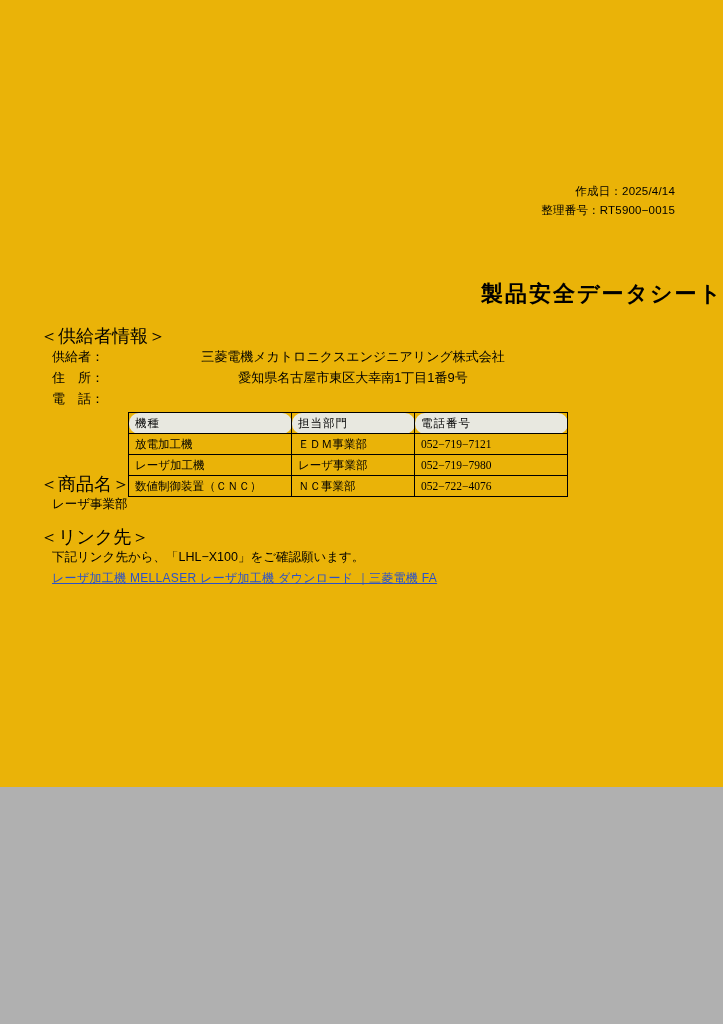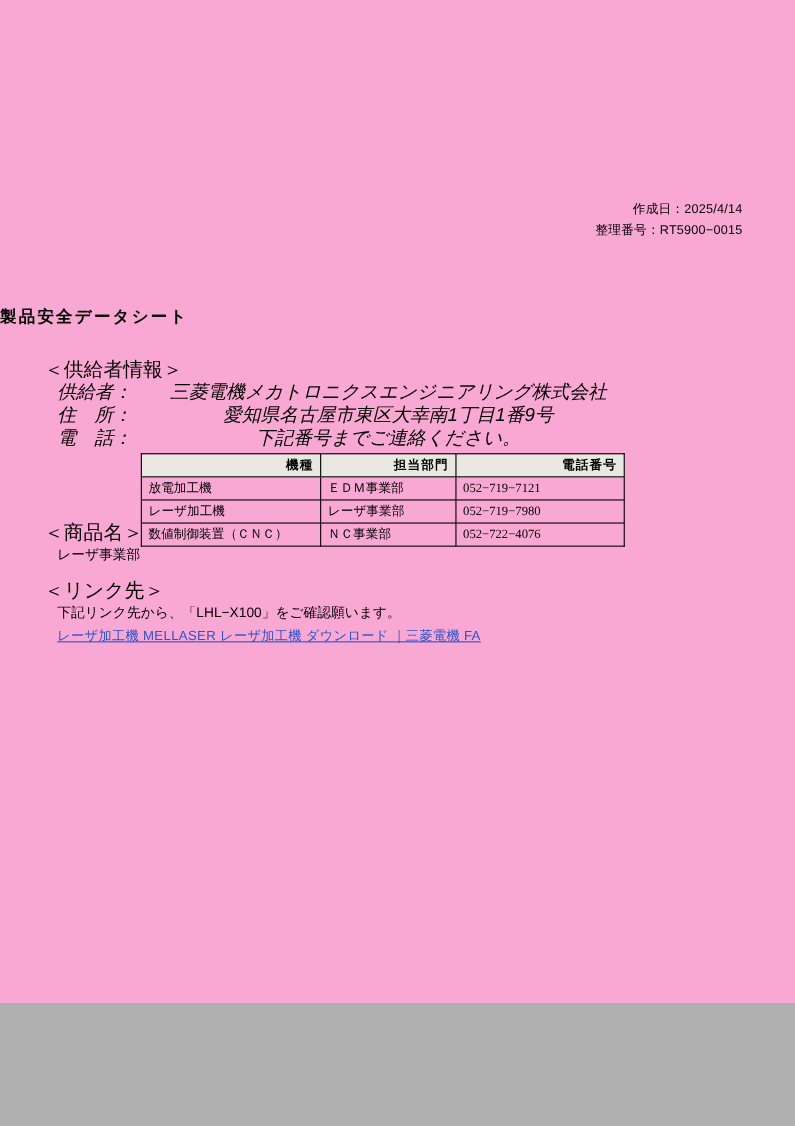--- a/index.html
+++ b/index.html
@@ -13,8 +13,8 @@
   .page {
     position: relative;
     width: 723px;
-    height: 912px;
-    background: #f9a8d4;
+    height: 787px;
+    background: #eab308;
     margin: 0 auto;
     overflow: hidden;
     box-sizing: border-box;

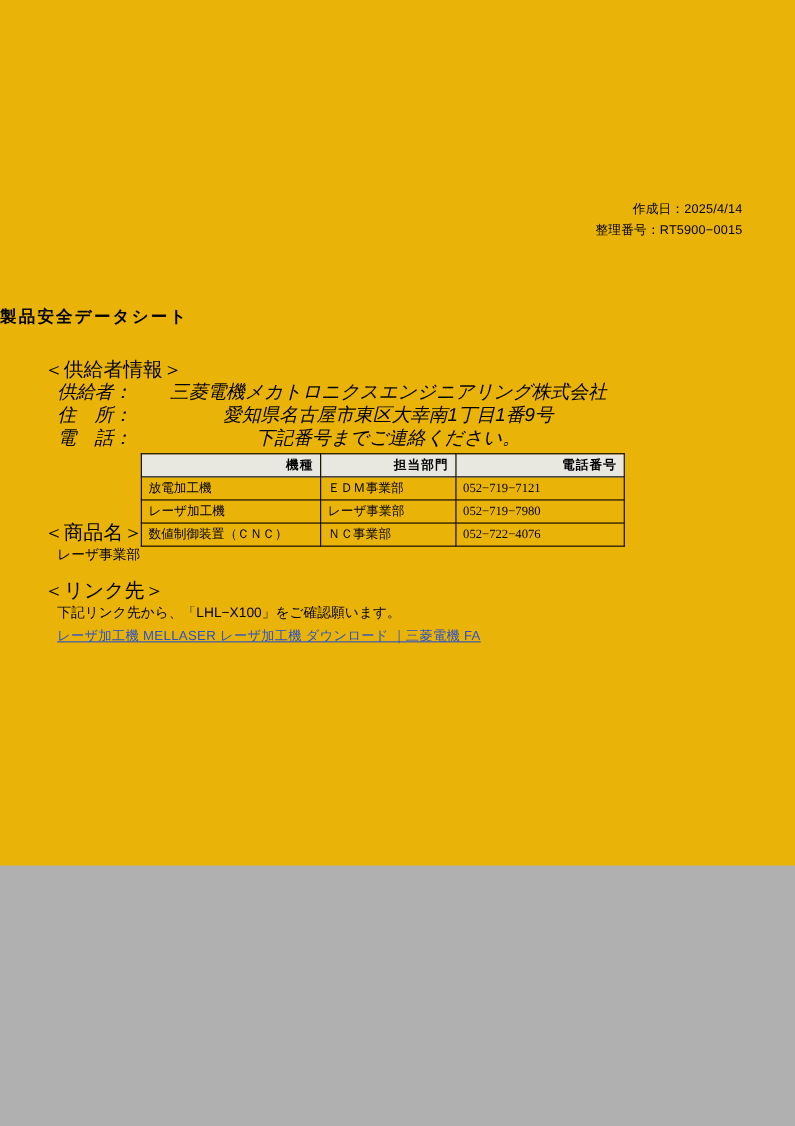--- a/index.html
+++ b/index.html
@@ -37,8 +37,8 @@
     top: 279px;
     left: 0;
     width: 100%;
-    text-align: left;
-    font-size: 15px;
+    text-align: right;
+    font-size: 22px;
     font-weight: bold;
     letter-spacing: 2px;
     color: #000;

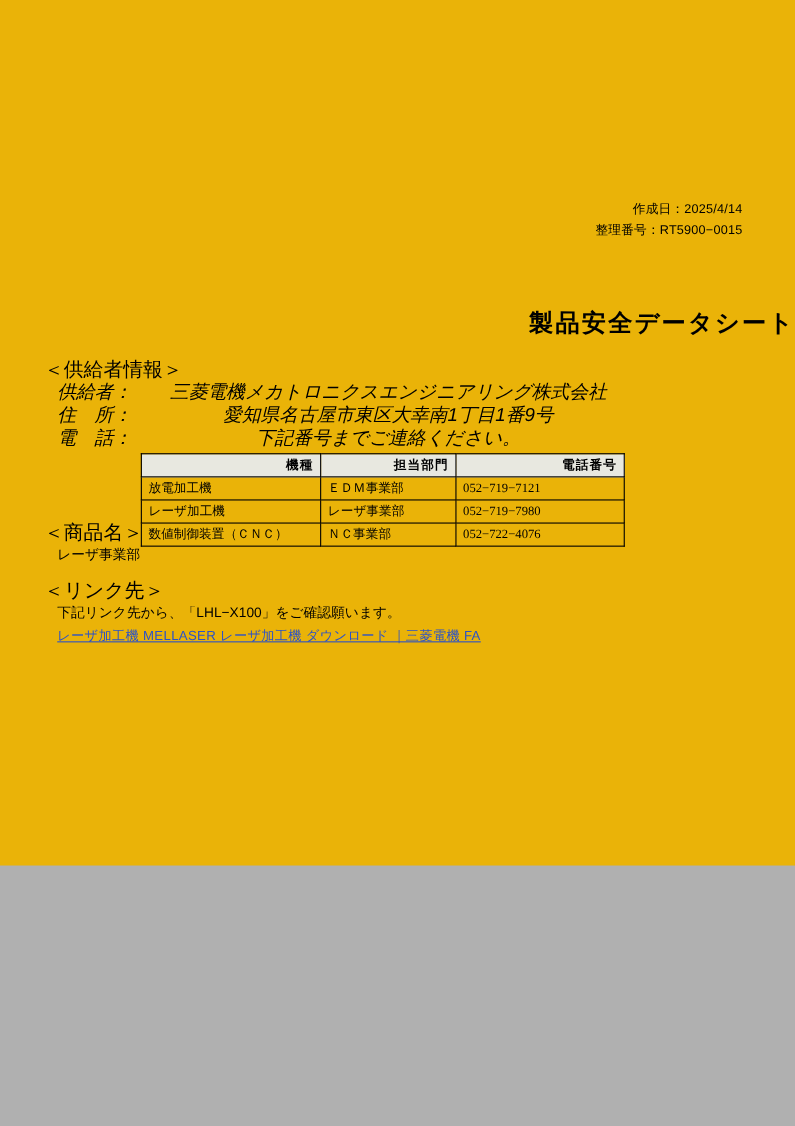--- a/index.html
+++ b/index.html
@@ -66,10 +66,9 @@
   .kv-row {
     display: flex;
     line-height: 21px;
-    font-size: 17px;
+    font-size: 13px;
     white-space: nowrap;
     padding-left: 12px;
-    font-style: italic;
   }
   .kv-key {
     width: 86px;

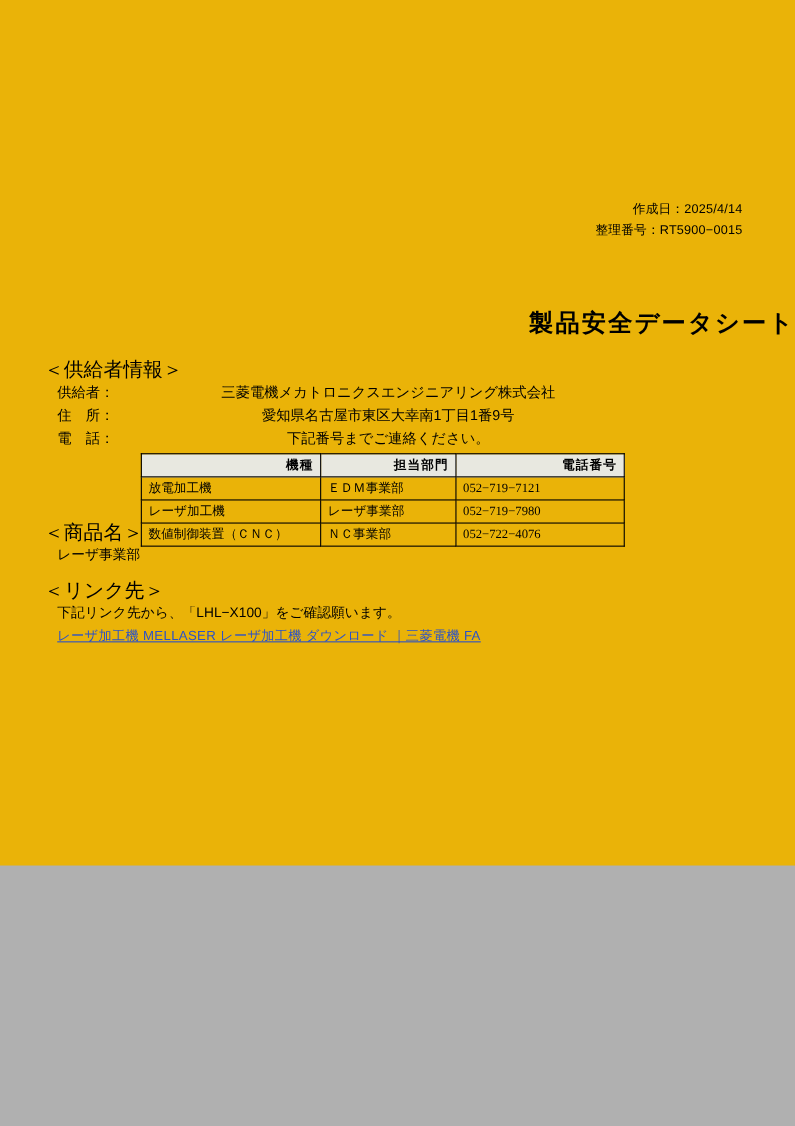--- a/index.html
+++ b/index.html
@@ -151,7 +151,6 @@
       </div>
       <div class="kv-row">
         <span class="kv-key">電　話：</span>
-        <span class="kv-val">下記番号までご連絡ください。</span>
       </div>
     </div>
 

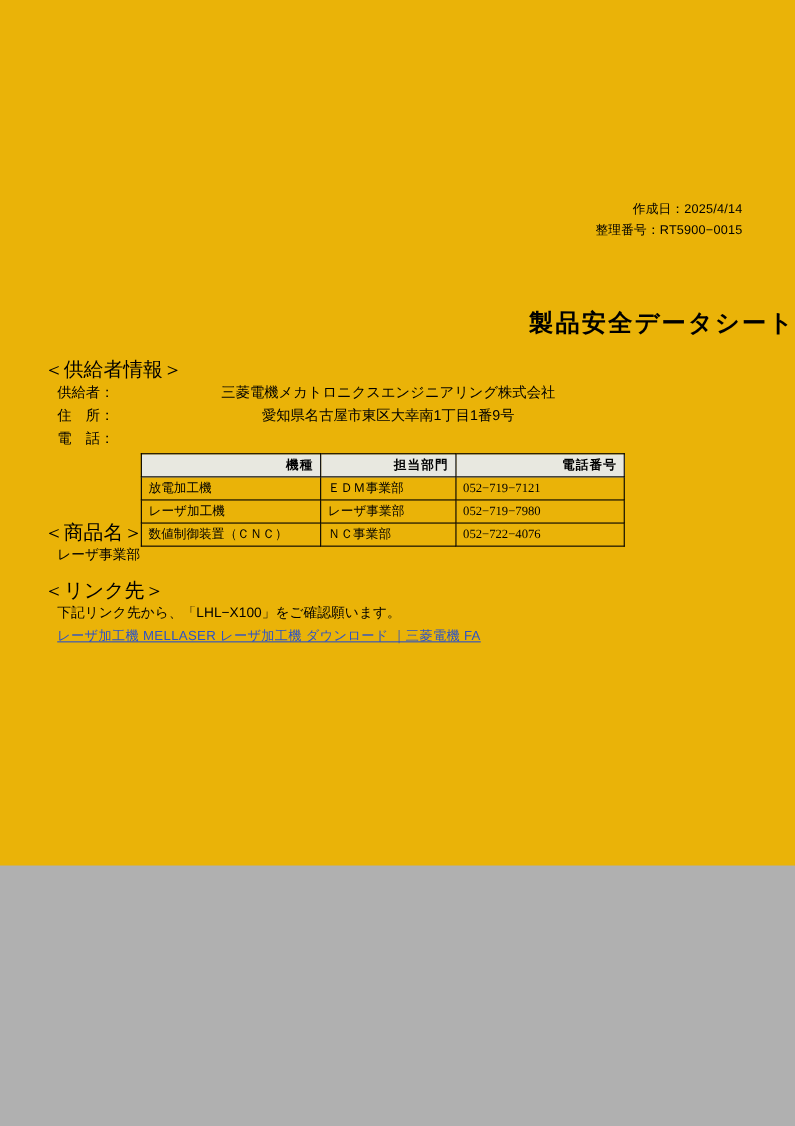--- a/index.html
+++ b/index.html
@@ -103,9 +103,10 @@
   }
   table.contact-table thead th {
     background: #e8e8e0;
-    text-align: right;
-    font-weight: bold;
+    text-align: left;
+    font-weight: normal;
     letter-spacing: 1px;
+    border-radius: 10px;
   }
   table.contact-table td.c-model { width: 150px; }
   table.contact-table td.c-dept  { width: 110px; }

